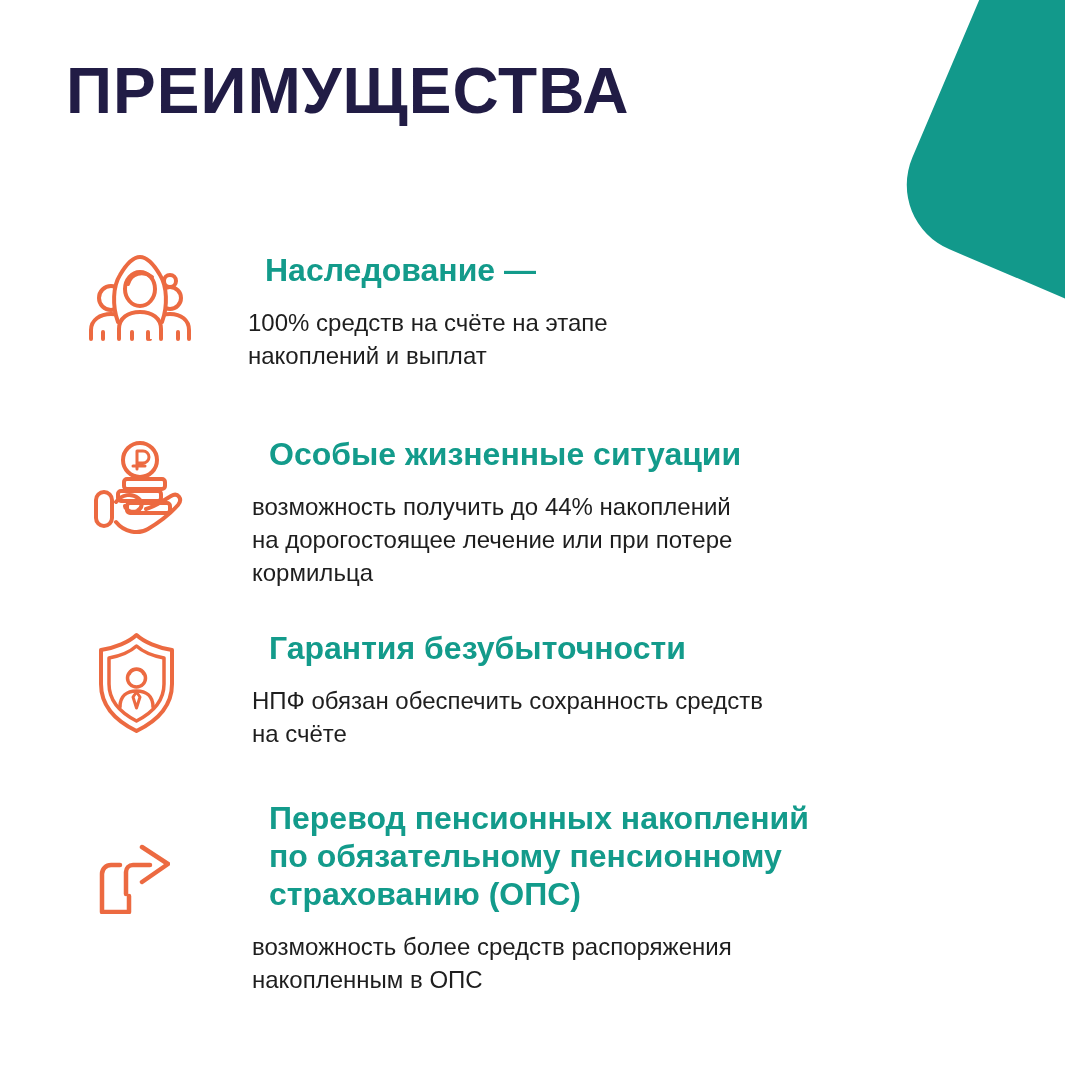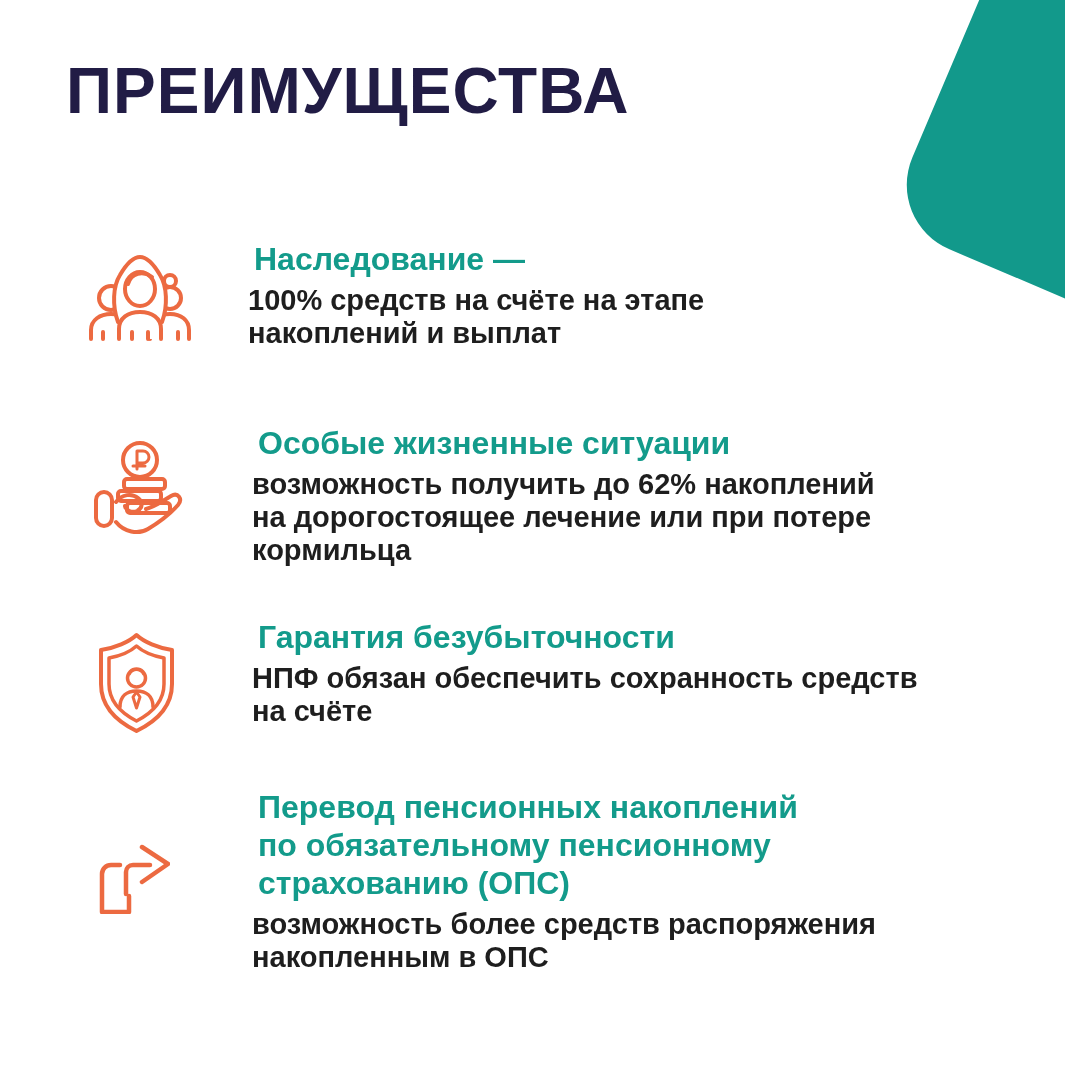--- a/index.html
+++ b/index.html
@@ -21,7 +21,7 @@
   .txt{position:absolute;left:252px;top:0;width:720px;}
   .item-1 .txt{left:248px;}
   .item-heading{
-    margin:6px;font-size:32px;line-height:38px;font-weight:bold;
+    margin:17px;font-size:32px;line-height:38px;font-weight:bold;
     color:#139b8b;white-space:pre-line;
   }
   .item-body{

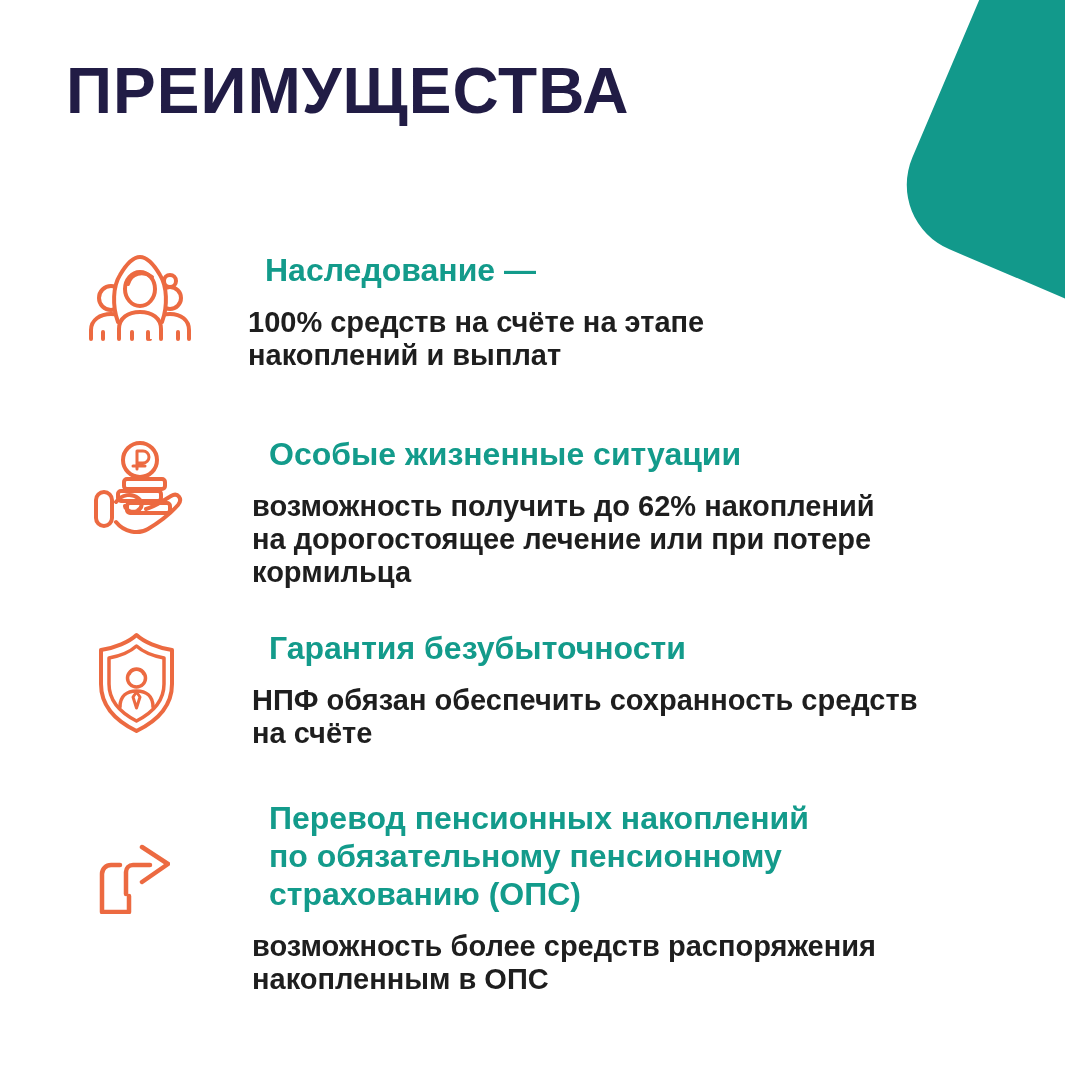--- a/index.html
+++ b/index.html
@@ -25,7 +25,7 @@
     color:#139b8b;white-space:pre-line;
   }
   .item-body{
-    margin:6px 0 0;font-size:29px;line-height:33px;font-weight:bold;
+    margin:6px 0 0;font-size:24px;line-height:33px;font-weight:normal;
     color:#1e1e1e;white-space:pre-line;
   }
   .icon{position:absolute;}

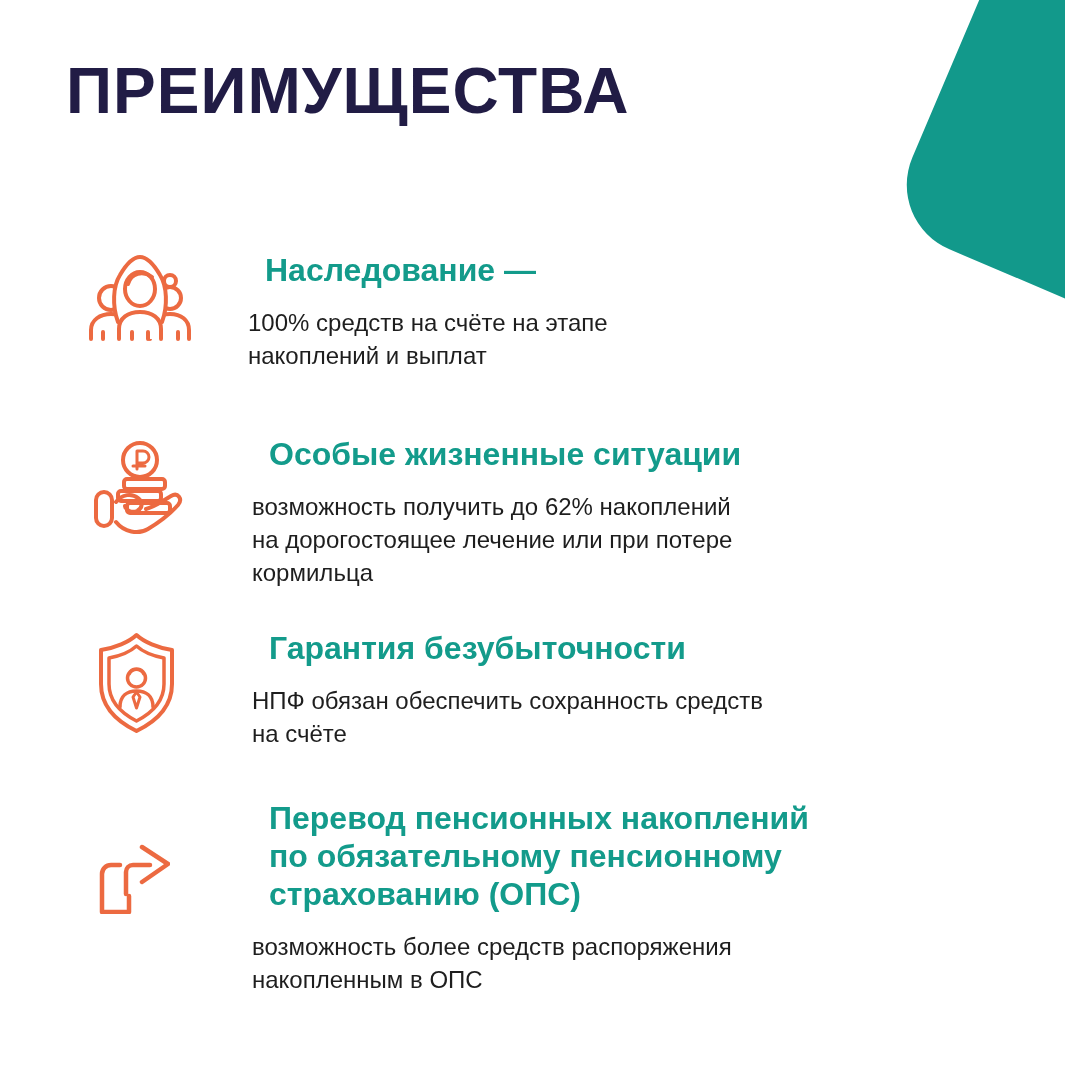--- a/index.html
+++ b/index.html
@@ -84,7 +84,7 @@
     </div>
     <div class="txt">
       <h2 class="item-heading">Особые жизненные ситуации</h2>
-      <p class="item-body">возможность получить до 62% накоплений
+      <p class="item-body">возможность получить до 44% накоплений
 на дорогостоящее лечение или при потере
 кормильца</p>
     </div>

